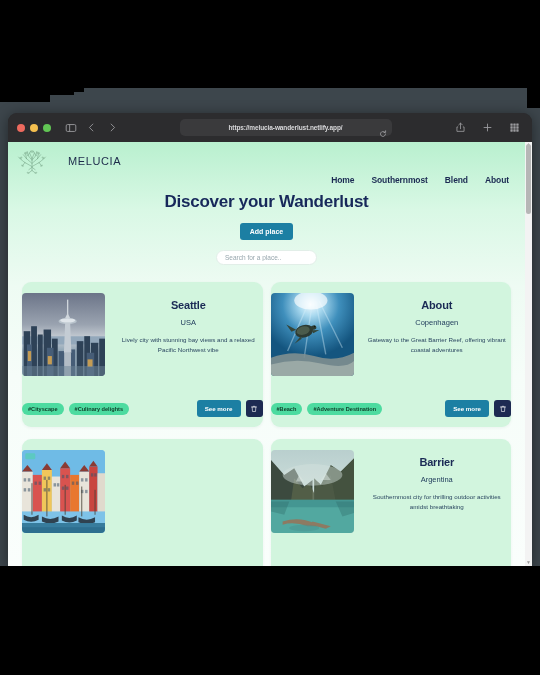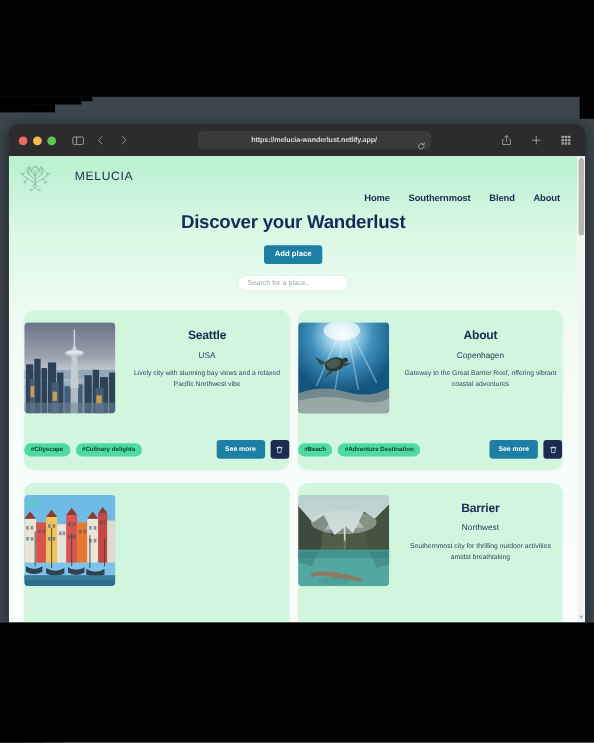--- a/index.html
+++ b/index.html
@@ -692,7 +692,7 @@
             </div>
             <div class="card-info">
               <div class="card-city">Barrier</div>
-              <div class="card-country">Northwest</div>
+              <div class="card-country">Argentina</div>
               <div class="card-desc">Southernmost city for thrilling outdoor activities amidst breathtaking</div>
             </div>
           </div>

